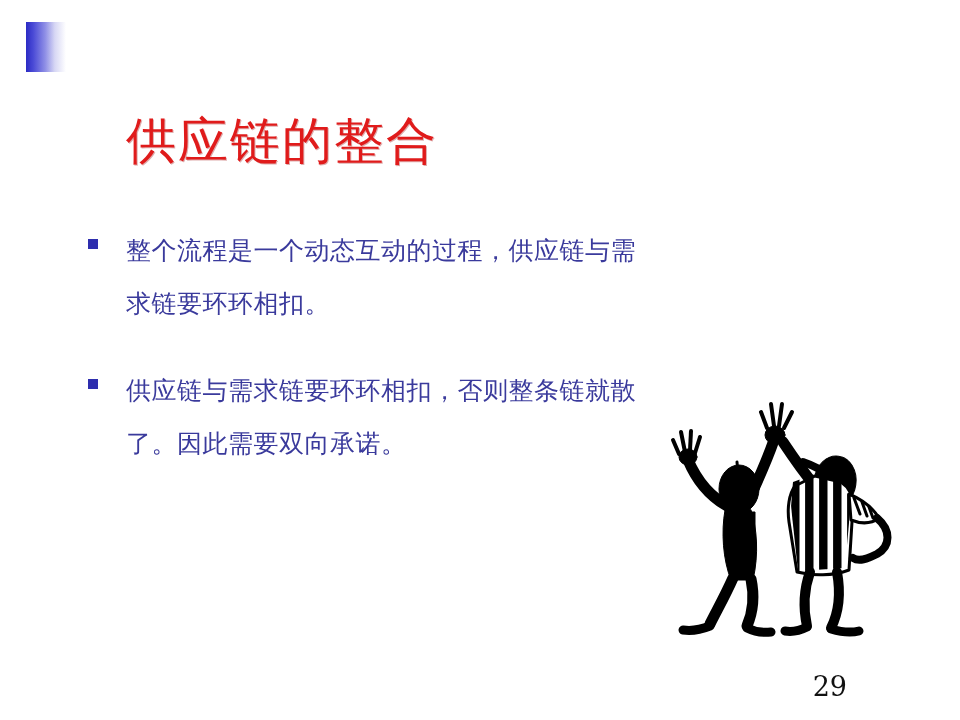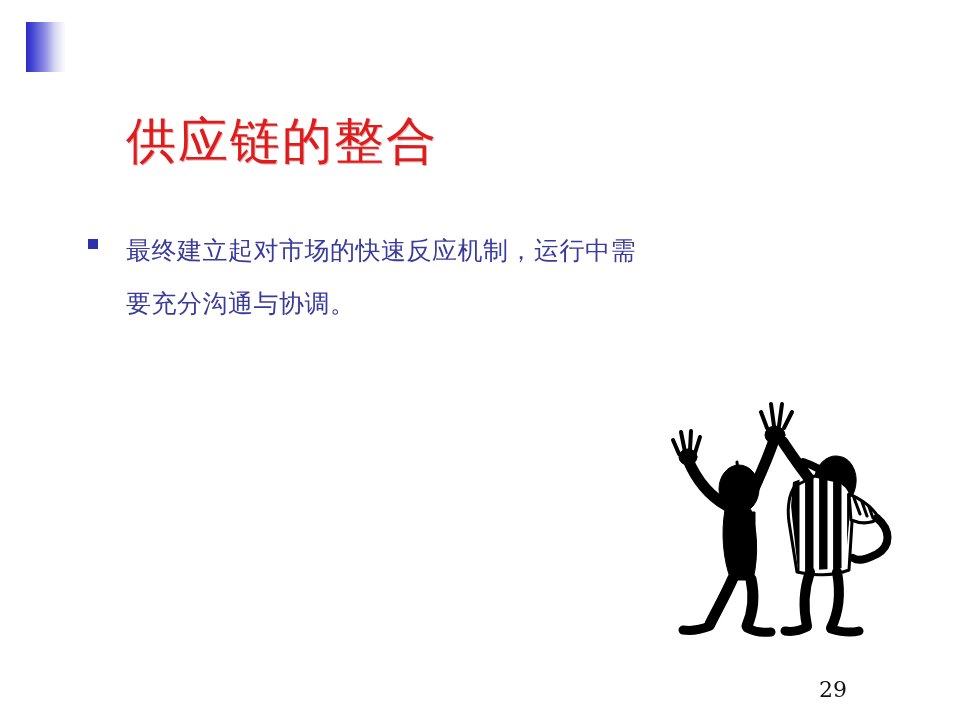--- a/index.html
+++ b/index.html
@@ -108,7 +108,7 @@
 
     <div class="bullet-item">
       <span class="bullet-marker"></span>
-      <span class="bullet-text">最终建立起对市场的快速反应机制，运行中需要充分沟通与协调。</span>
+      <span class="bullet-text">整个流程是一个动态互动的过程，供应链与需求链要环环相扣。</span>
     </div>
 
 

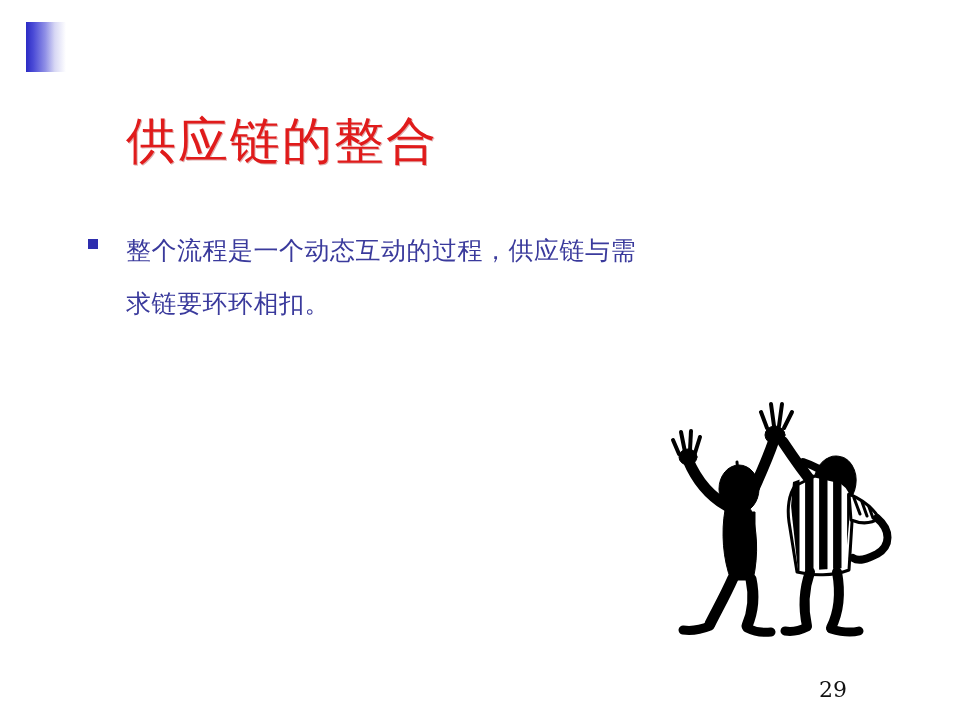--- a/index.html
+++ b/index.html
@@ -111,6 +111,10 @@
       <span class="bullet-text">整个流程是一个动态互动的过程，供应链与需求链要环环相扣。</span>
     </div>
 
+    <div class="bullet-item">
+      <span class="bullet-marker"></span>
+      <span class="bullet-text">供应链与需求链要环环相扣，否则整条链就散了。因此需要双向承诺。</span>
+    </div>
 
 
   </div>

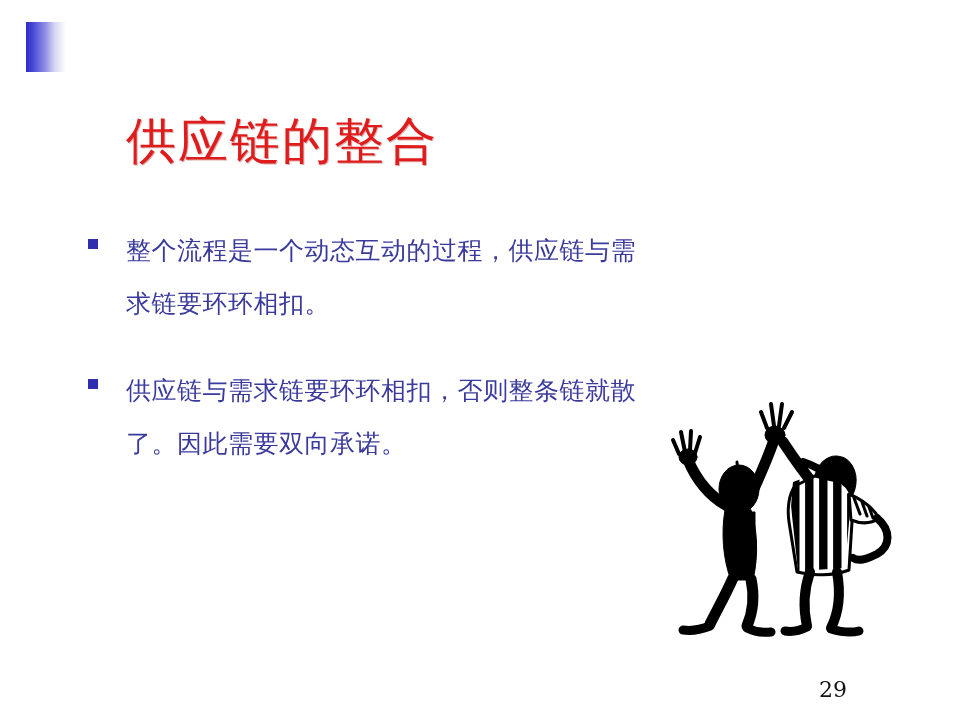--- a/index.html
+++ b/index.html
@@ -91,7 +91,7 @@
     right: 53px;
     bottom: 18px;
     font-family: "DejaVu Serif", "Liberation Serif", serif;
-    font-size: 22px;
+    font-size: 27px;
     color: #111111;
   }
 </style>

